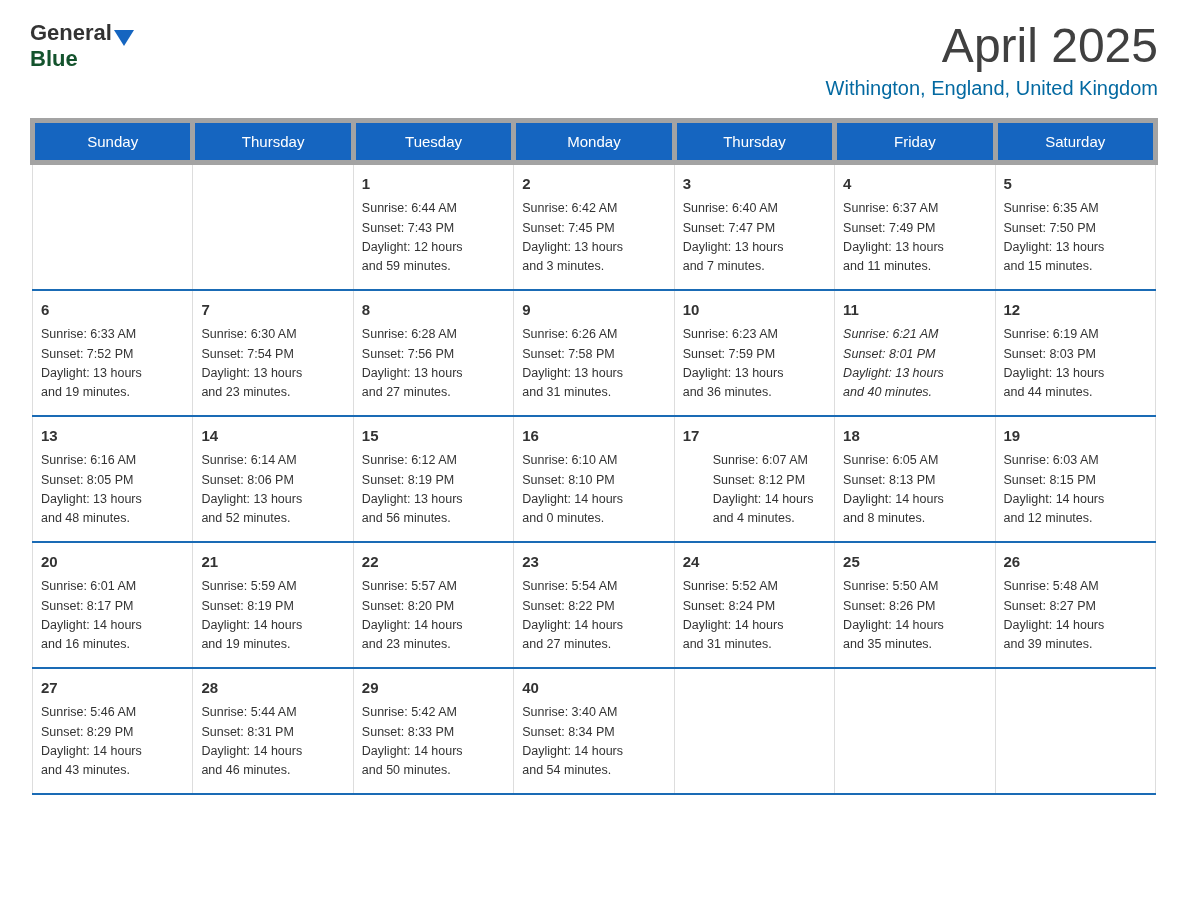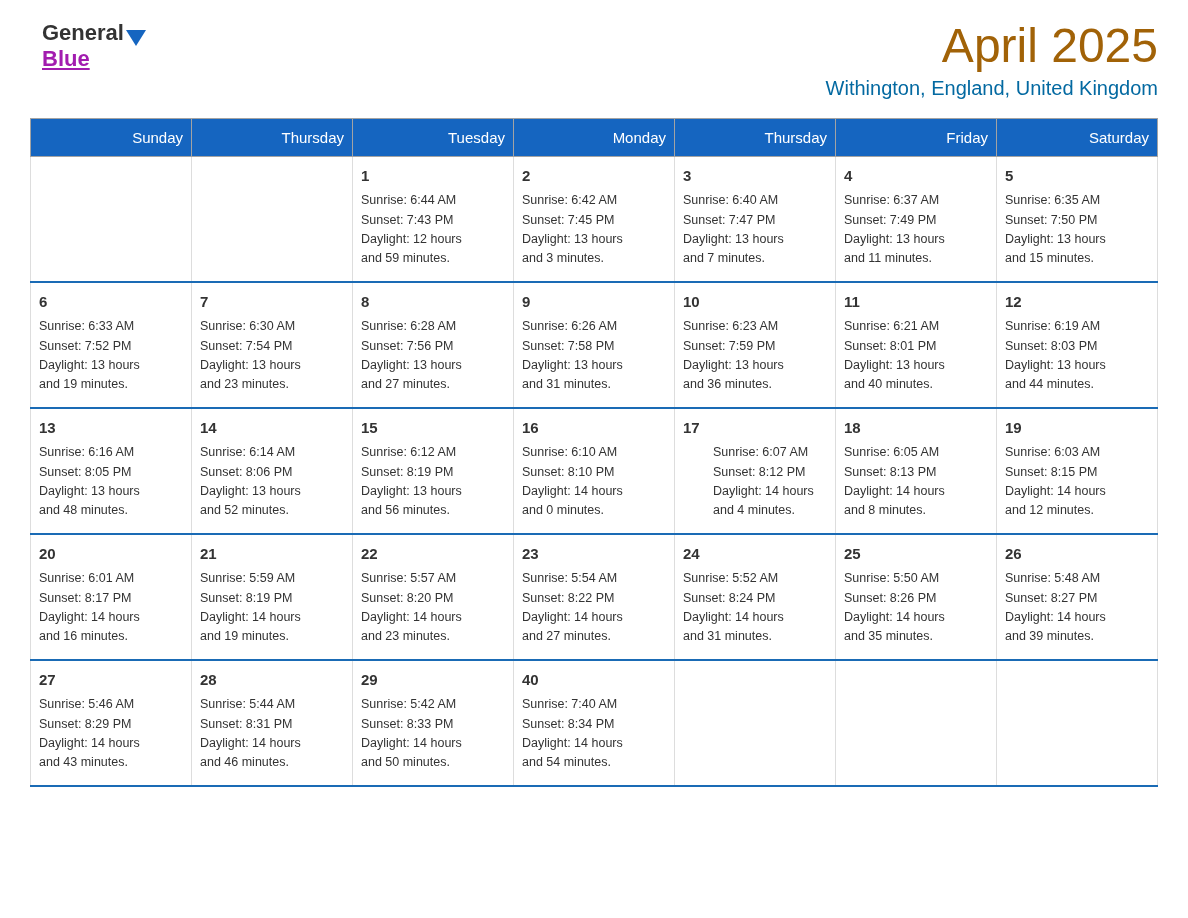--- a/index.html
+++ b/index.html
@@ -20,7 +20,6 @@
     .logo {
       display: flex;
       align-items: center;
-      margin-left: 12px;
     }
     .logo-text-general {
       font-size: 22px;

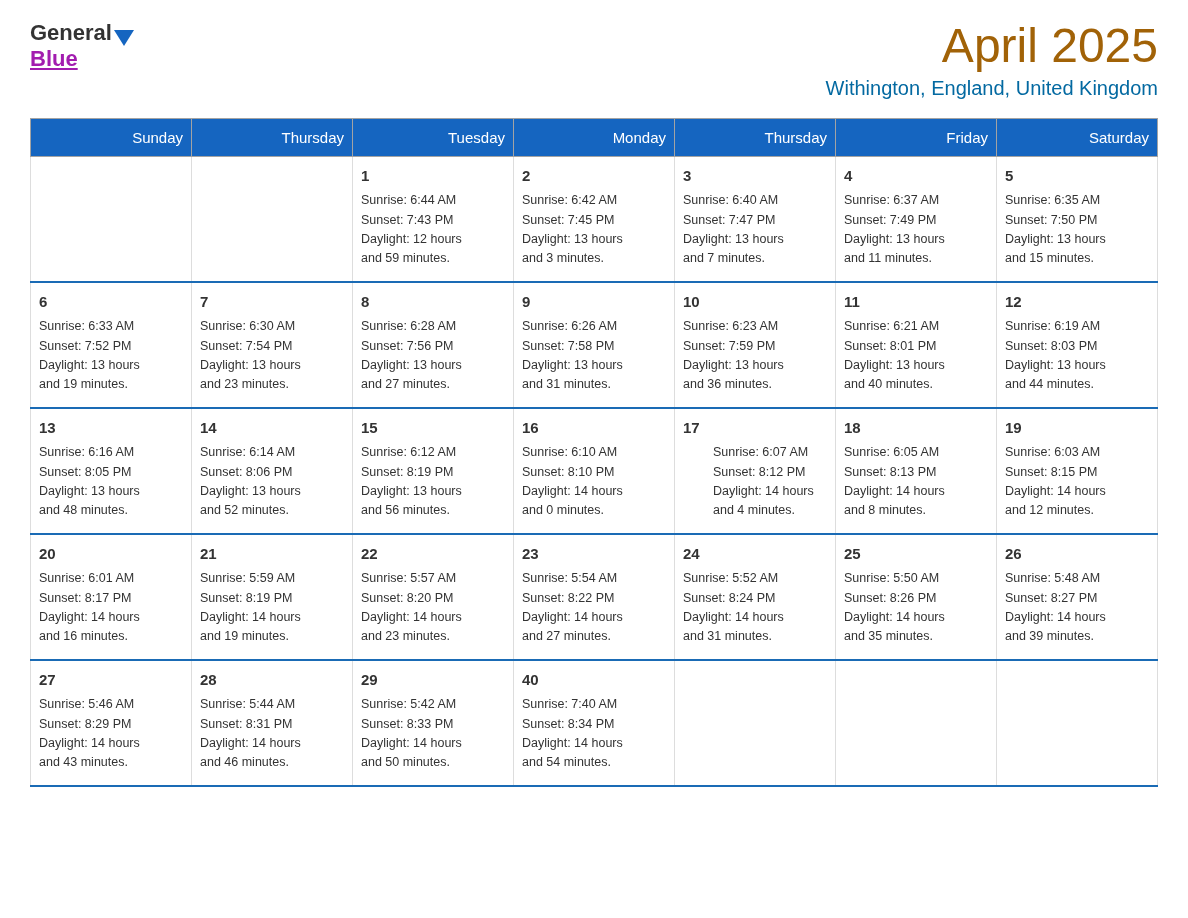--- a/index.html
+++ b/index.html
@@ -29,8 +29,7 @@
     .logo-text-blue {
       font-size: 22px;
       font-weight: bold;
-      color: #a21caf;
-      text-decoration: underline;
+      color: #14532d;
     }
     .logo-icon {
       width: 0;

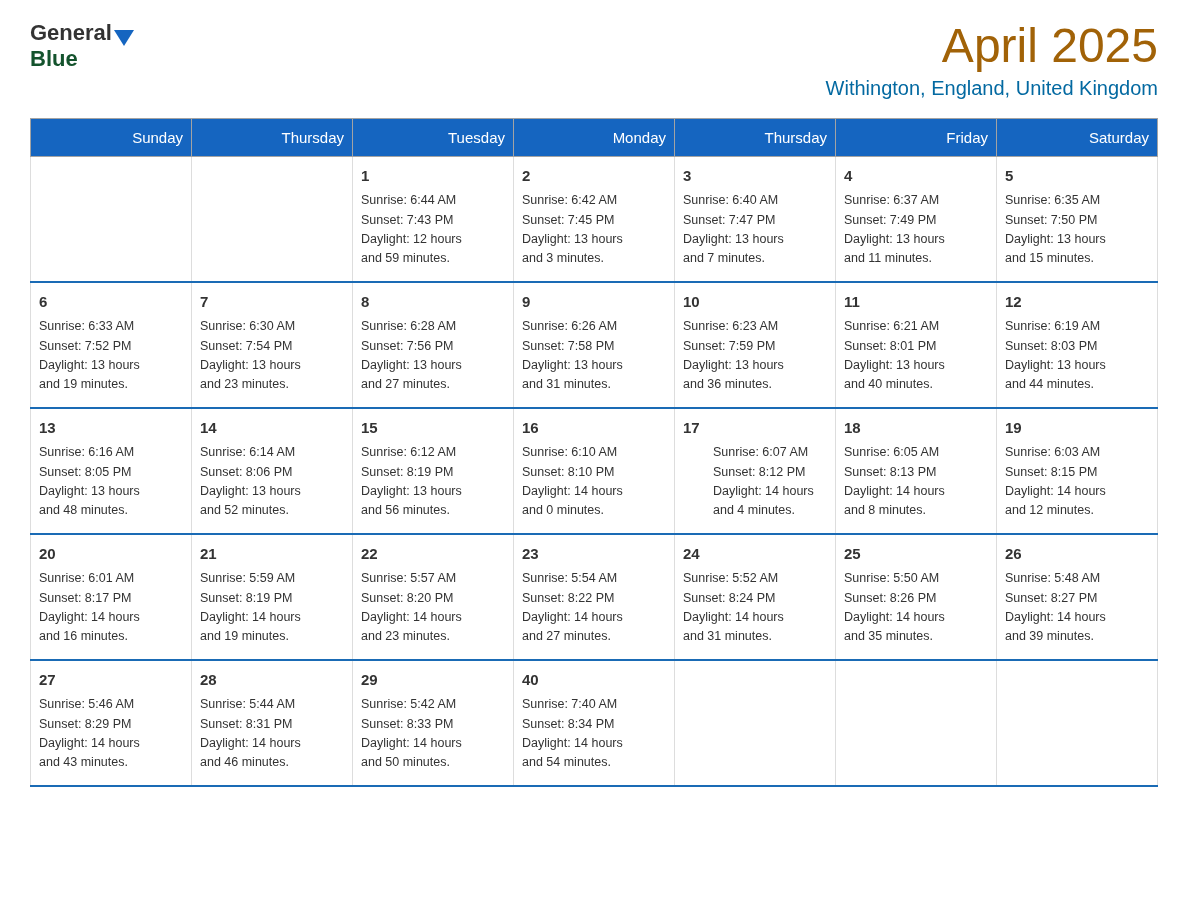--- a/index.html
+++ b/index.html
@@ -48,7 +48,7 @@
     .month-title {
       font-size: 48px;
       font-weight: normal;
-      color: #a16207;
+      color: #404040;
       line-height: 1.1;
     }
     .location {

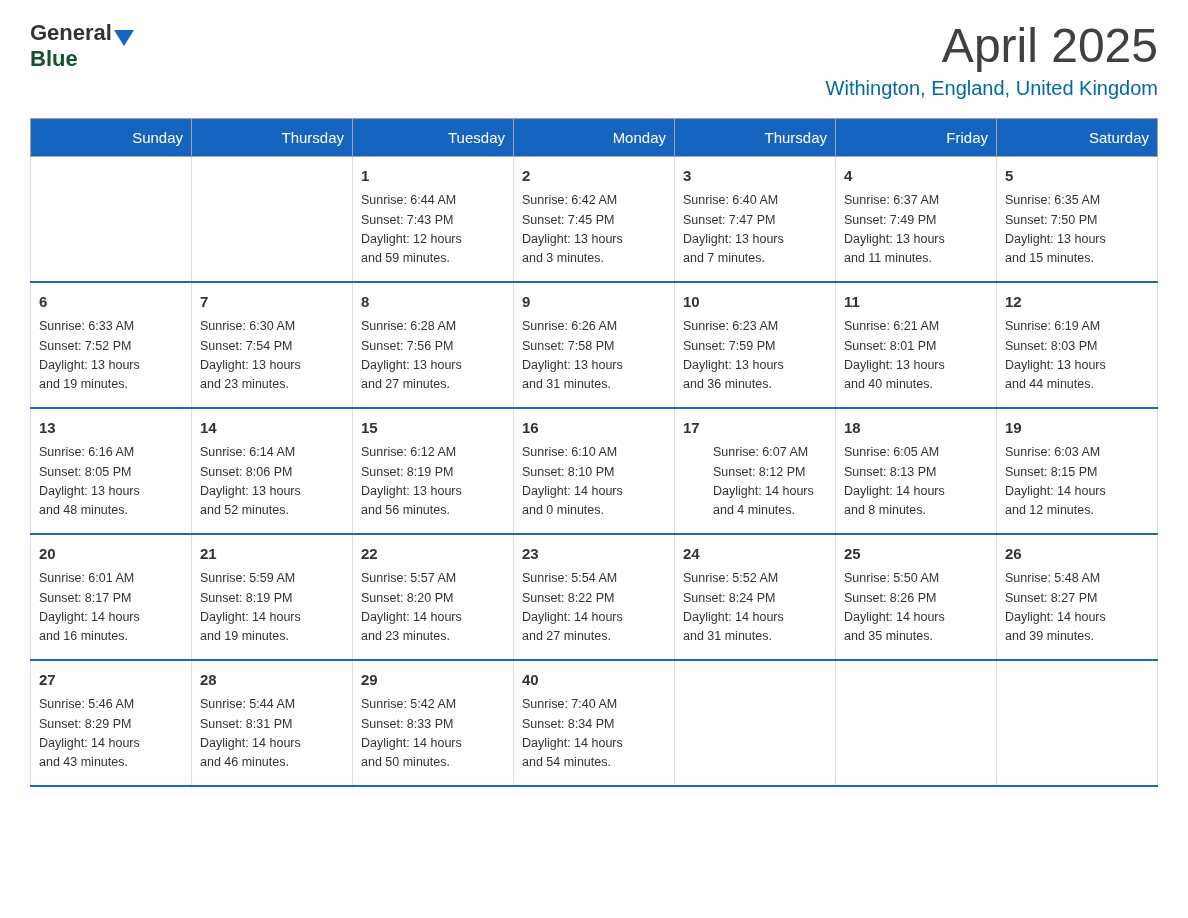--- a/index.html
+++ b/index.html
@@ -67,10 +67,10 @@
     }
     thead th {
       padding: 10px 8px;
-      text-align: right;
+      text-align: center;
       font-size: 15px;
       font-weight: normal;
-      border: 1px solid #a3a3a3;
+      border: 5px solid #a3a3a3;
     }
     tbody tr {
       border-bottom: 2px solid #1a6bb5;

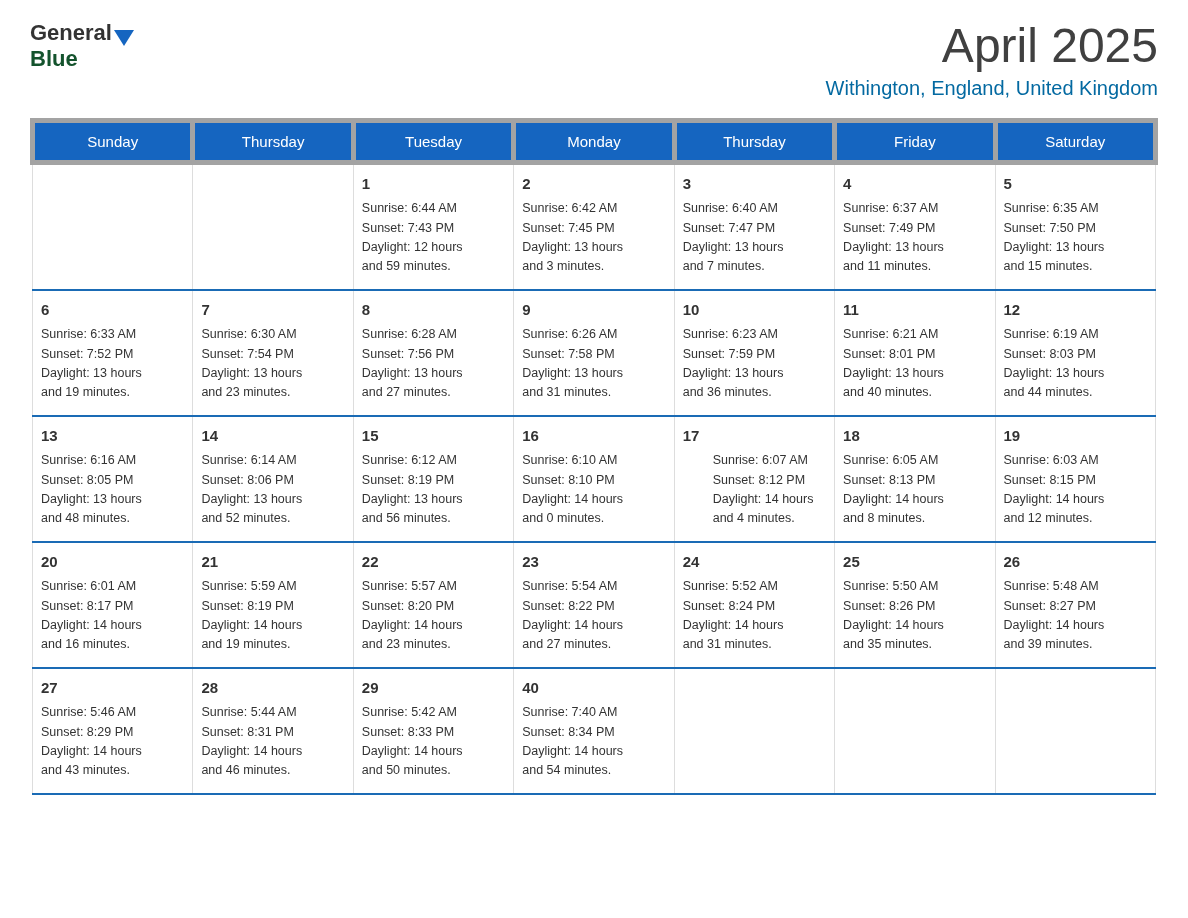--- a/index.html
+++ b/index.html
@@ -207,7 +207,7 @@
         </td>
         <td>
           <span class="day-number">11</span>
-          <div class="day-info" style="white-space: pre-line;">Sunrise: 6:21 AM
+          <div class="day-info" style="white-space: pre-line; font-style: italic;">Sunrise: 6:21 AM
 Sunset: 8:01 PM
 Daylight: 13 hours
 and 40 minutes.</div>

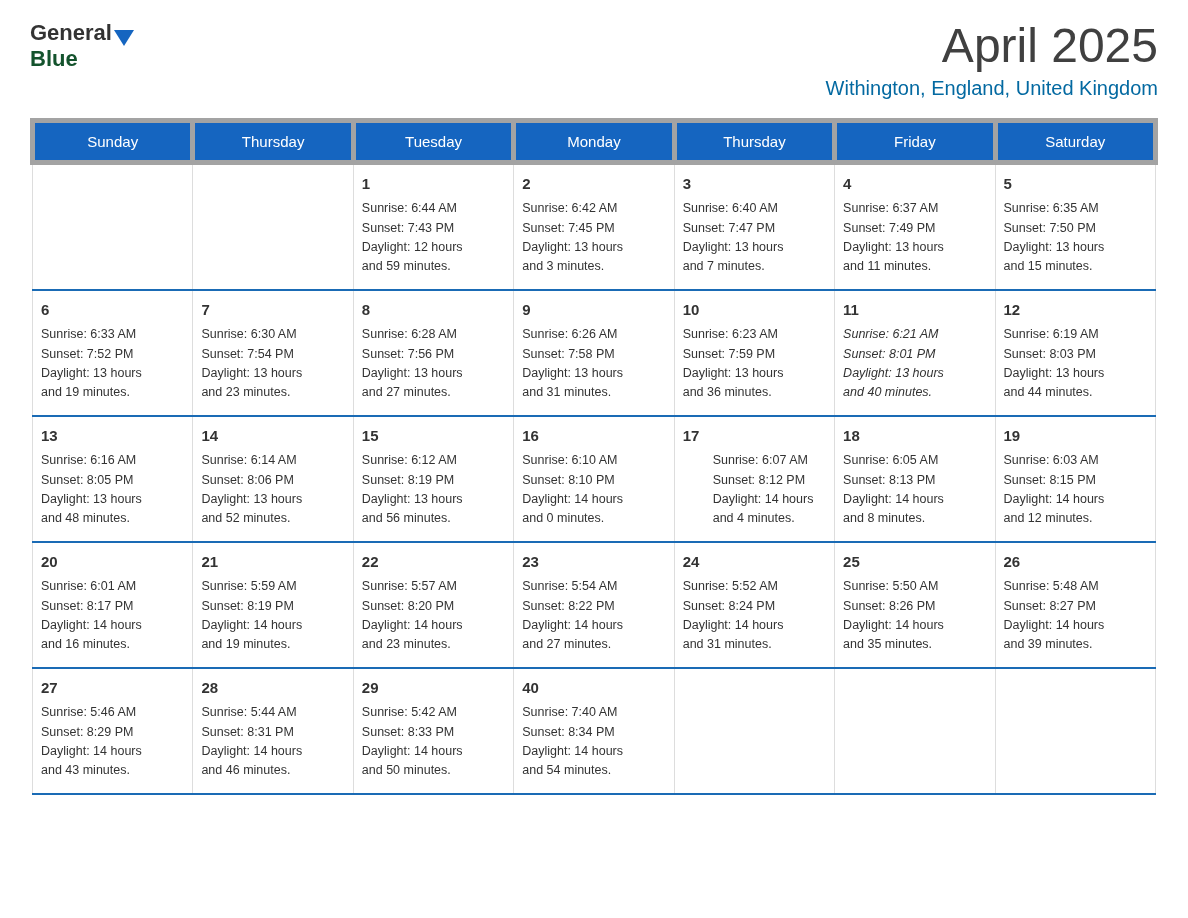--- a/index.html
+++ b/index.html
@@ -346,7 +346,7 @@
         </td>
         <td>
           <span class="day-number">40</span>
-          <div class="day-info" style="white-space: pre-line;">Sunrise: 7:40 AM
+          <div class="day-info" style="white-space: pre-line;">Sunrise: 3:40 AM
 Sunset: 8:34 PM
 Daylight: 14 hours
 and 54 minutes.</div>

